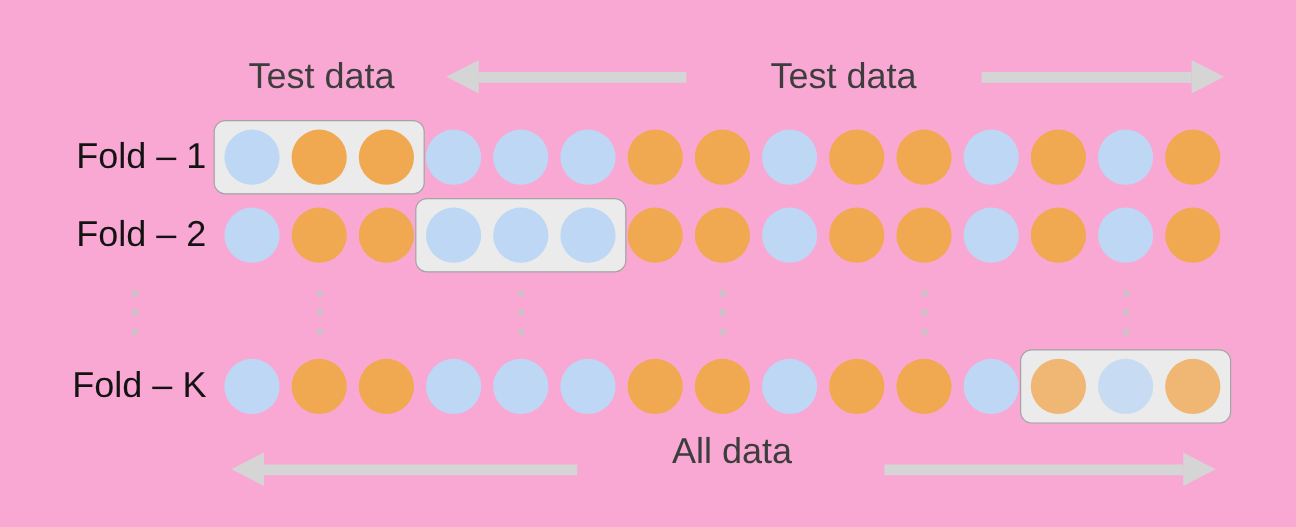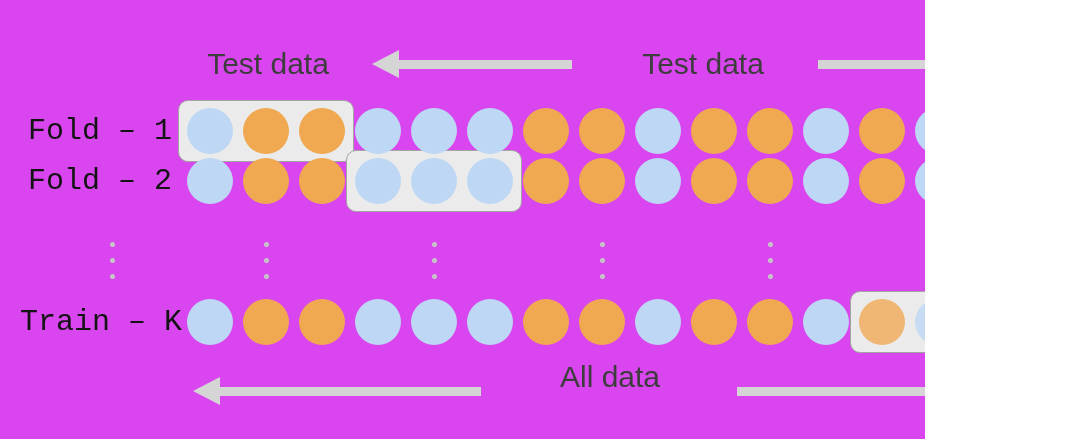--- a/index.html
+++ b/index.html
@@ -5,9 +5,9 @@
   html, body { margin: 0; padding: 0; background: #ffffff; }
   .canvas {
     position: relative;
-    width: 925px;
+    width: 1080px;
     height: 439px;
-    background: #d946ef;
+    background: #f9a8d4;
     overflow: hidden;
     font-family: "Liberation Sans", sans-serif;
   }

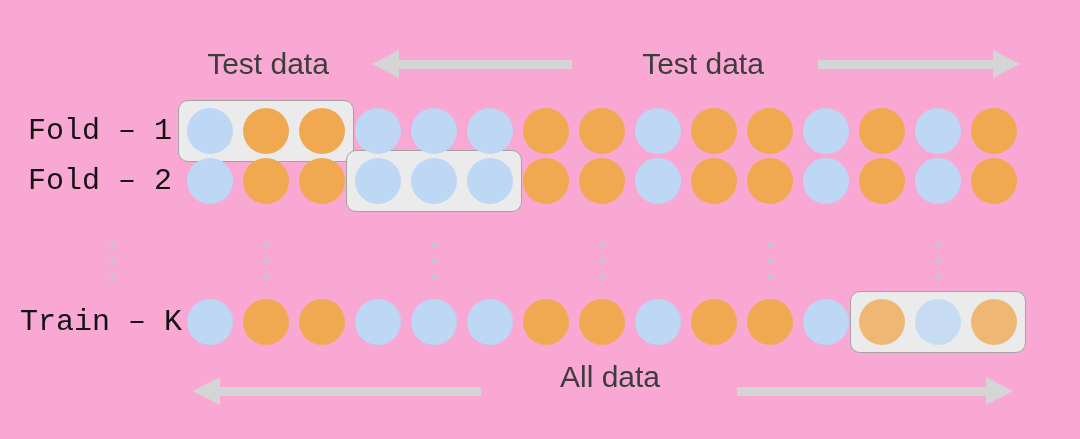--- a/index.html
+++ b/index.html
@@ -40,7 +40,6 @@
     color: var(--fold-text);
     text-align: right;
     white-space: nowrap;
-    font-family: Liberation Mono, monospace;
   }
   .dot {
     position: absolute;

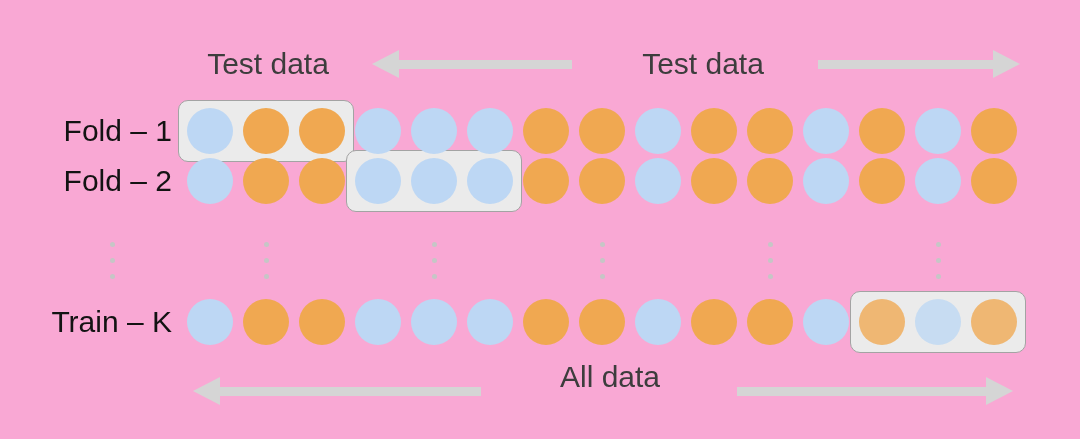--- a/index.html
+++ b/index.html
@@ -119,7 +119,7 @@
         <div class="dot blue" style="left: 915px;"></div>
         <div class="dot orange" style="left: 971px;"></div>
       </div>
-      <div class="fold-row" style="top: 158px;">
+      <div class="fold-row" style="top: 173px;">
         <div class="fold-label">Fold – 2</div>
         <div class="test-box" style="left: 346px; width: 176px;"></div>
         <div class="dot blue" style="left: 187px;"></div>

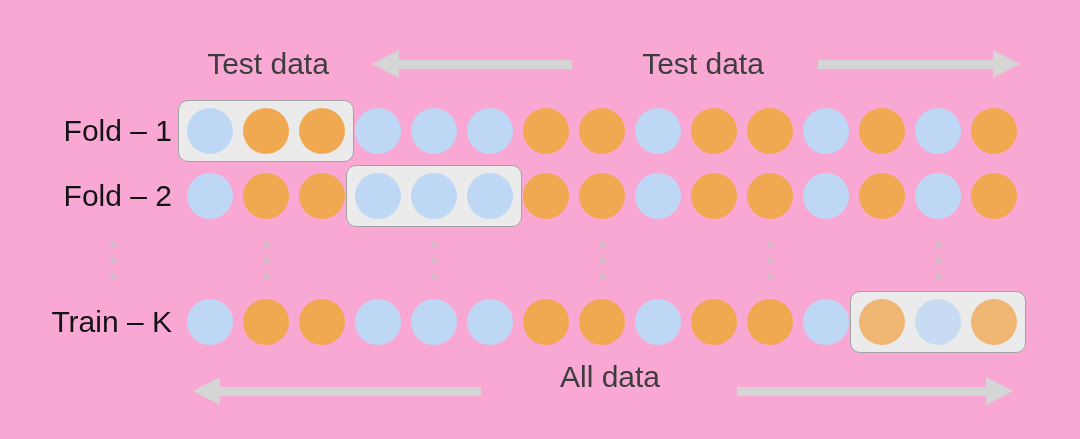--- a/index.html
+++ b/index.html
@@ -139,7 +139,7 @@
         <div class="dot orange" style="left: 971px;"></div>
       </div>
       <div class="fold-row" style="top: 299px;">
-        <div class="fold-label">Train – K</div>
+        <div class="fold-label">Fold – K</div>
         <div class="test-box" style="left: 850px; width: 176px;"></div>
         <div class="dot blue" style="left: 187px;"></div>
         <div class="dot orange" style="left: 243px;"></div>

